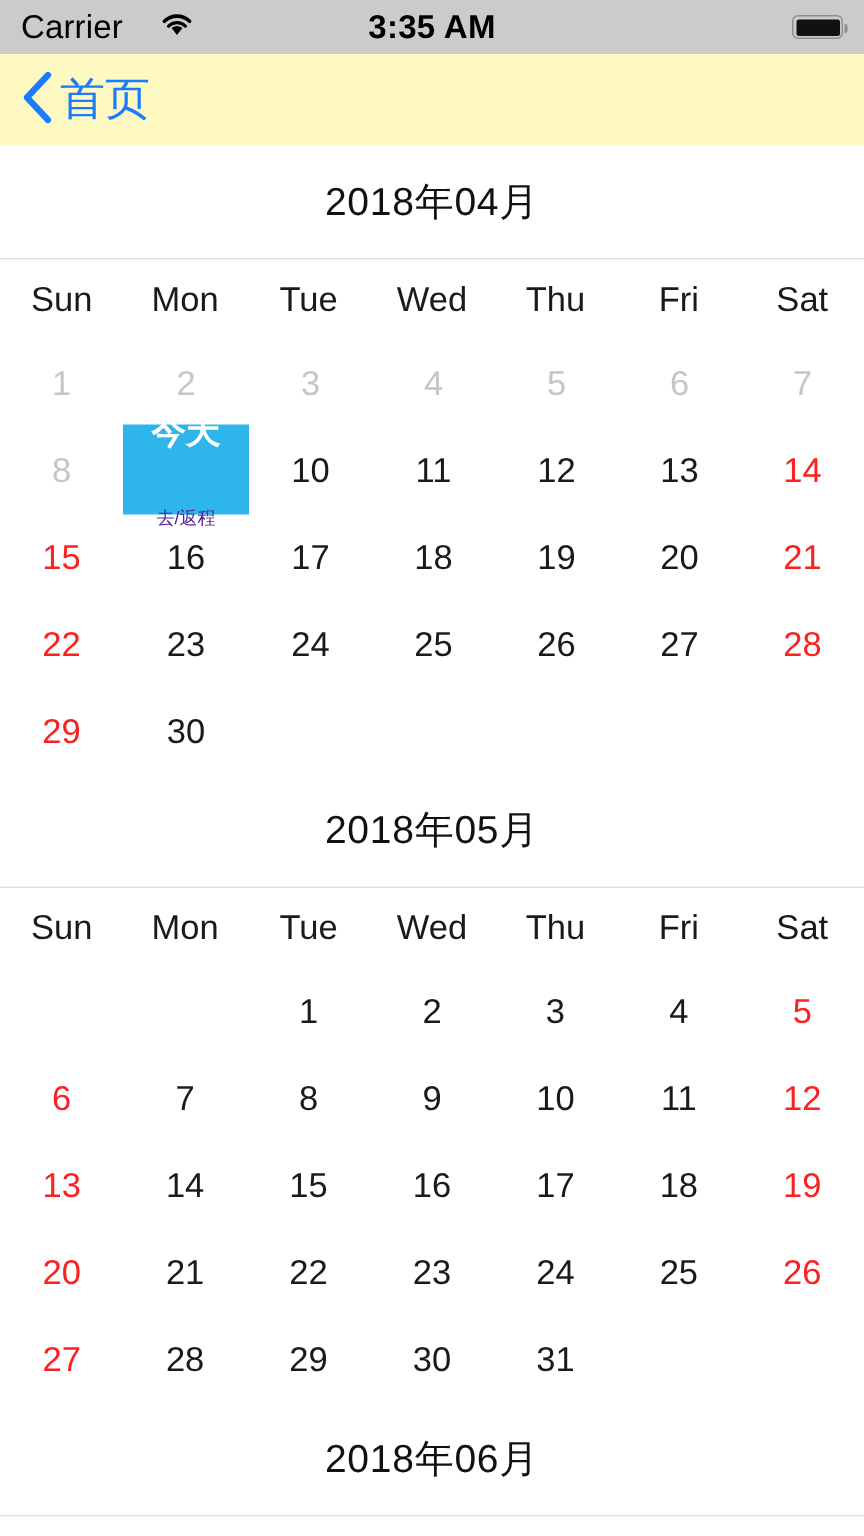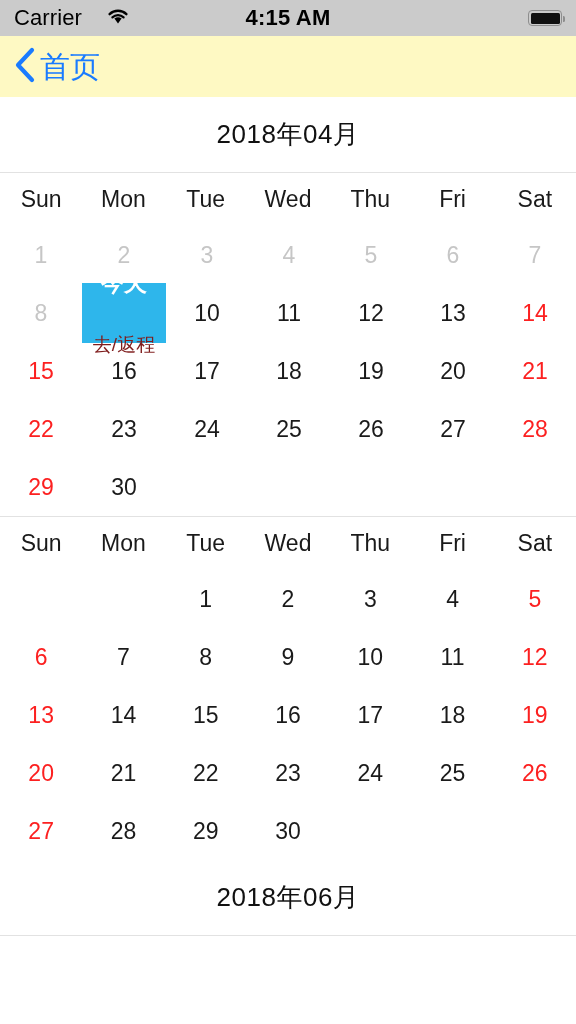--- a/index.html
+++ b/index.html
@@ -203,7 +203,7 @@
         </svg>
       </span>
     </div>
-    <div class="status-time">4:15 AM</div>
+    <div class="status-time">3:35 AM</div>
     <div class="status-right">
       <div class="battery">
         <div class="battery-fill"></div>

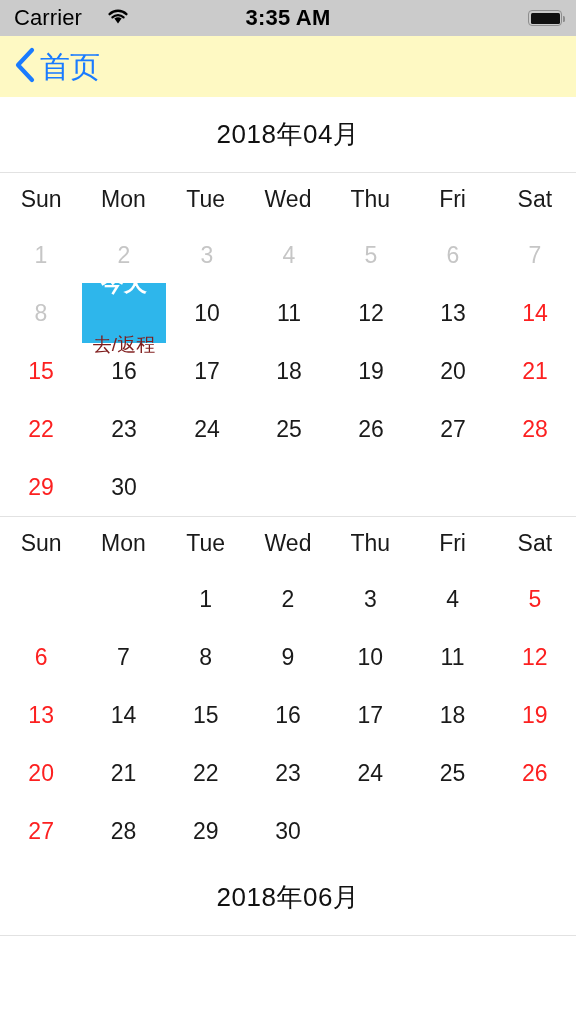--- a/index.html
+++ b/index.html
@@ -181,8 +181,8 @@
     line-height: 1.05;
   }
   .selected-sub {
-    font-size: 19px;
-    color: #7f1d1d;
+    font-size: 12px;
+    color: #4c1d95;
     line-height: 1.05;
     margin-top: 39px;
   }

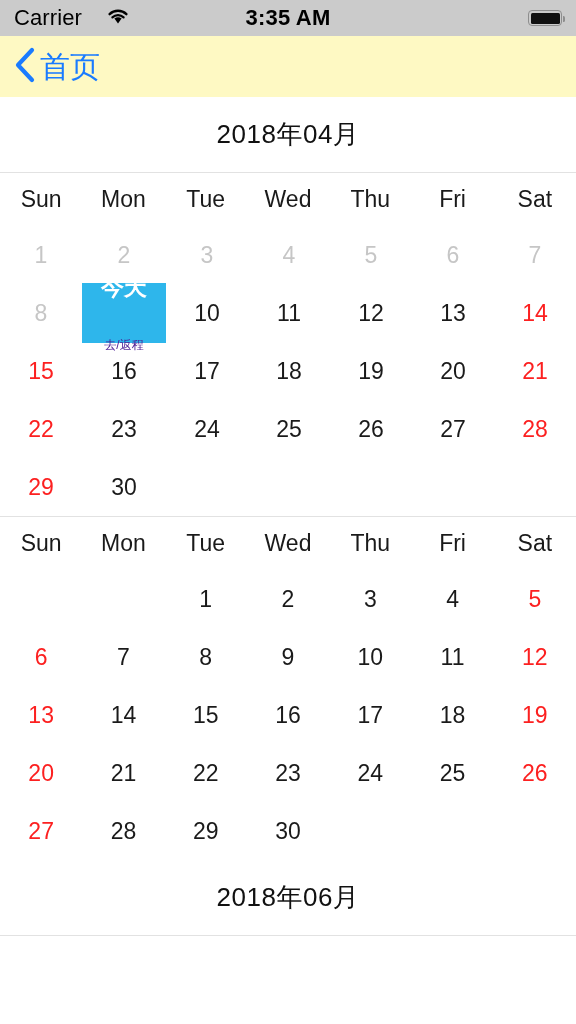--- a/index.html
+++ b/index.html
@@ -280,6 +280,7 @@
           </div>
         </div>
         <div class="month-section">
+          <div class="month-title">2018年05月</div>
           <div class="weekday-row">
             <div class="weekday-cell">Sun</div>
             <div class="weekday-cell">Mon</div>

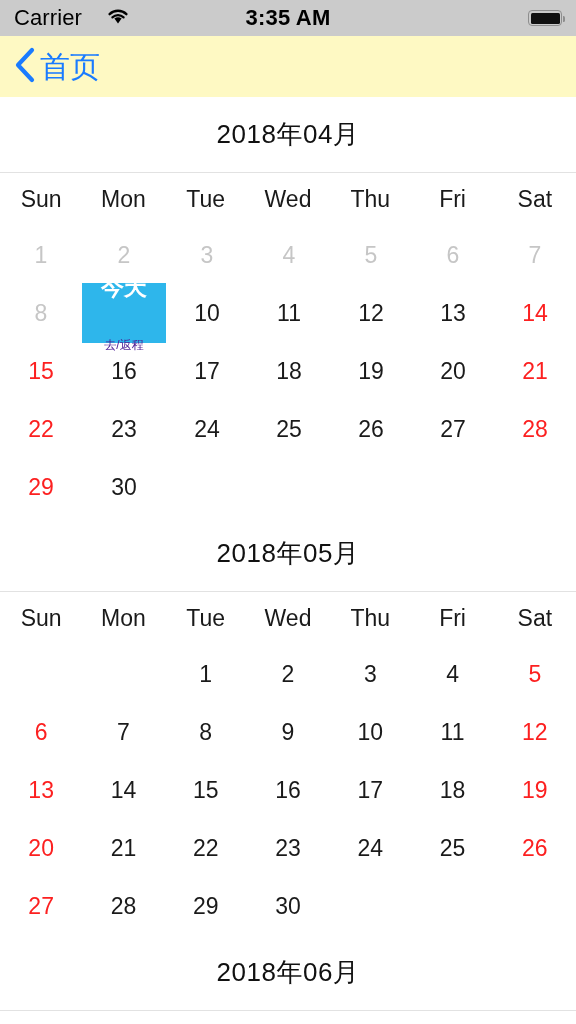--- a/index.html
+++ b/index.html
@@ -323,6 +323,7 @@
             <div class="day-cell">28</div>
             <div class="day-cell">29</div>
             <div class="day-cell">30</div>
+            <div class="day-cell">31</div>
             <div class="day-cell empty"></div>
             <div class="day-cell empty"></div>
           </div>

